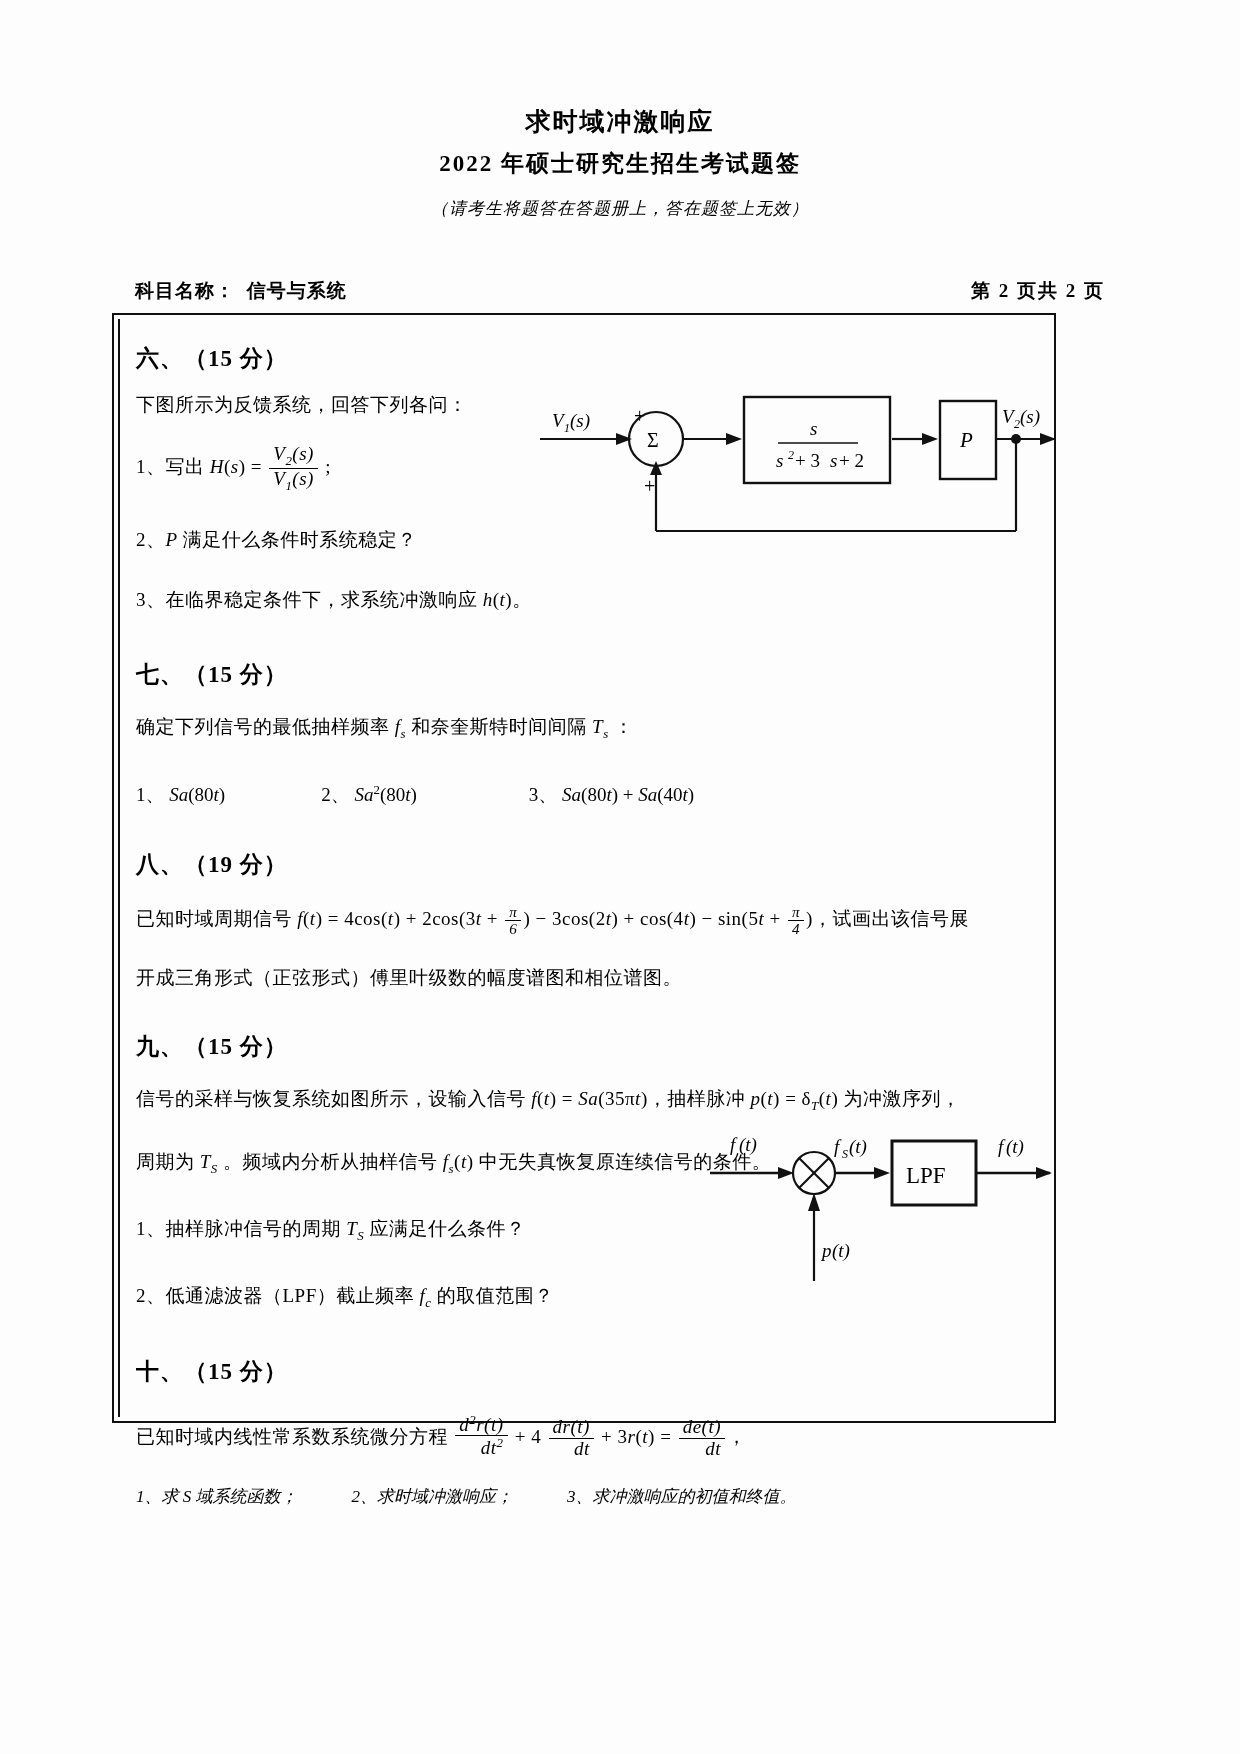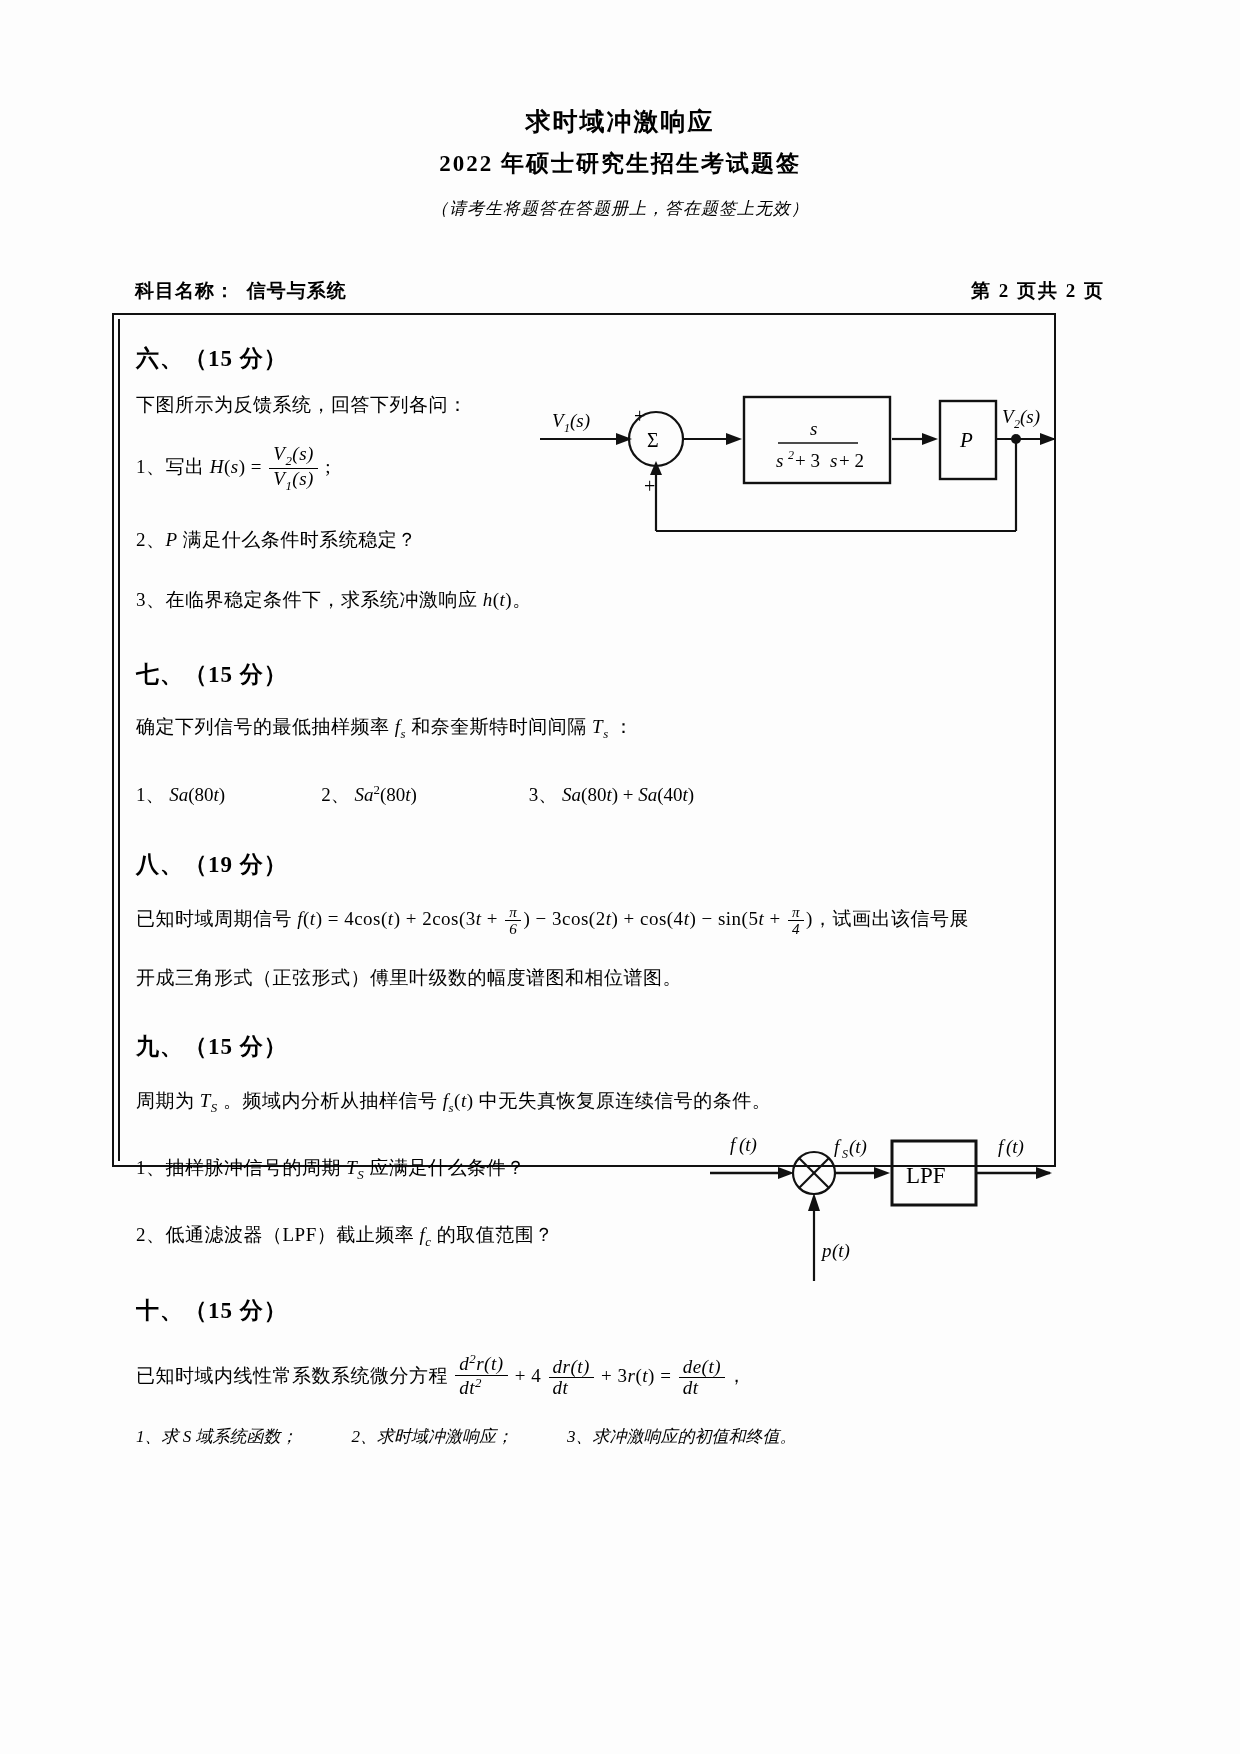--- a/index.html
+++ b/index.html
@@ -68,7 +68,7 @@
     top: 313px;
     left: 112px;
     width: 944px;
-    height: 854px;
+    height: 1110px;
     border: 2px solid #111;
     box-sizing: border-box;
   }

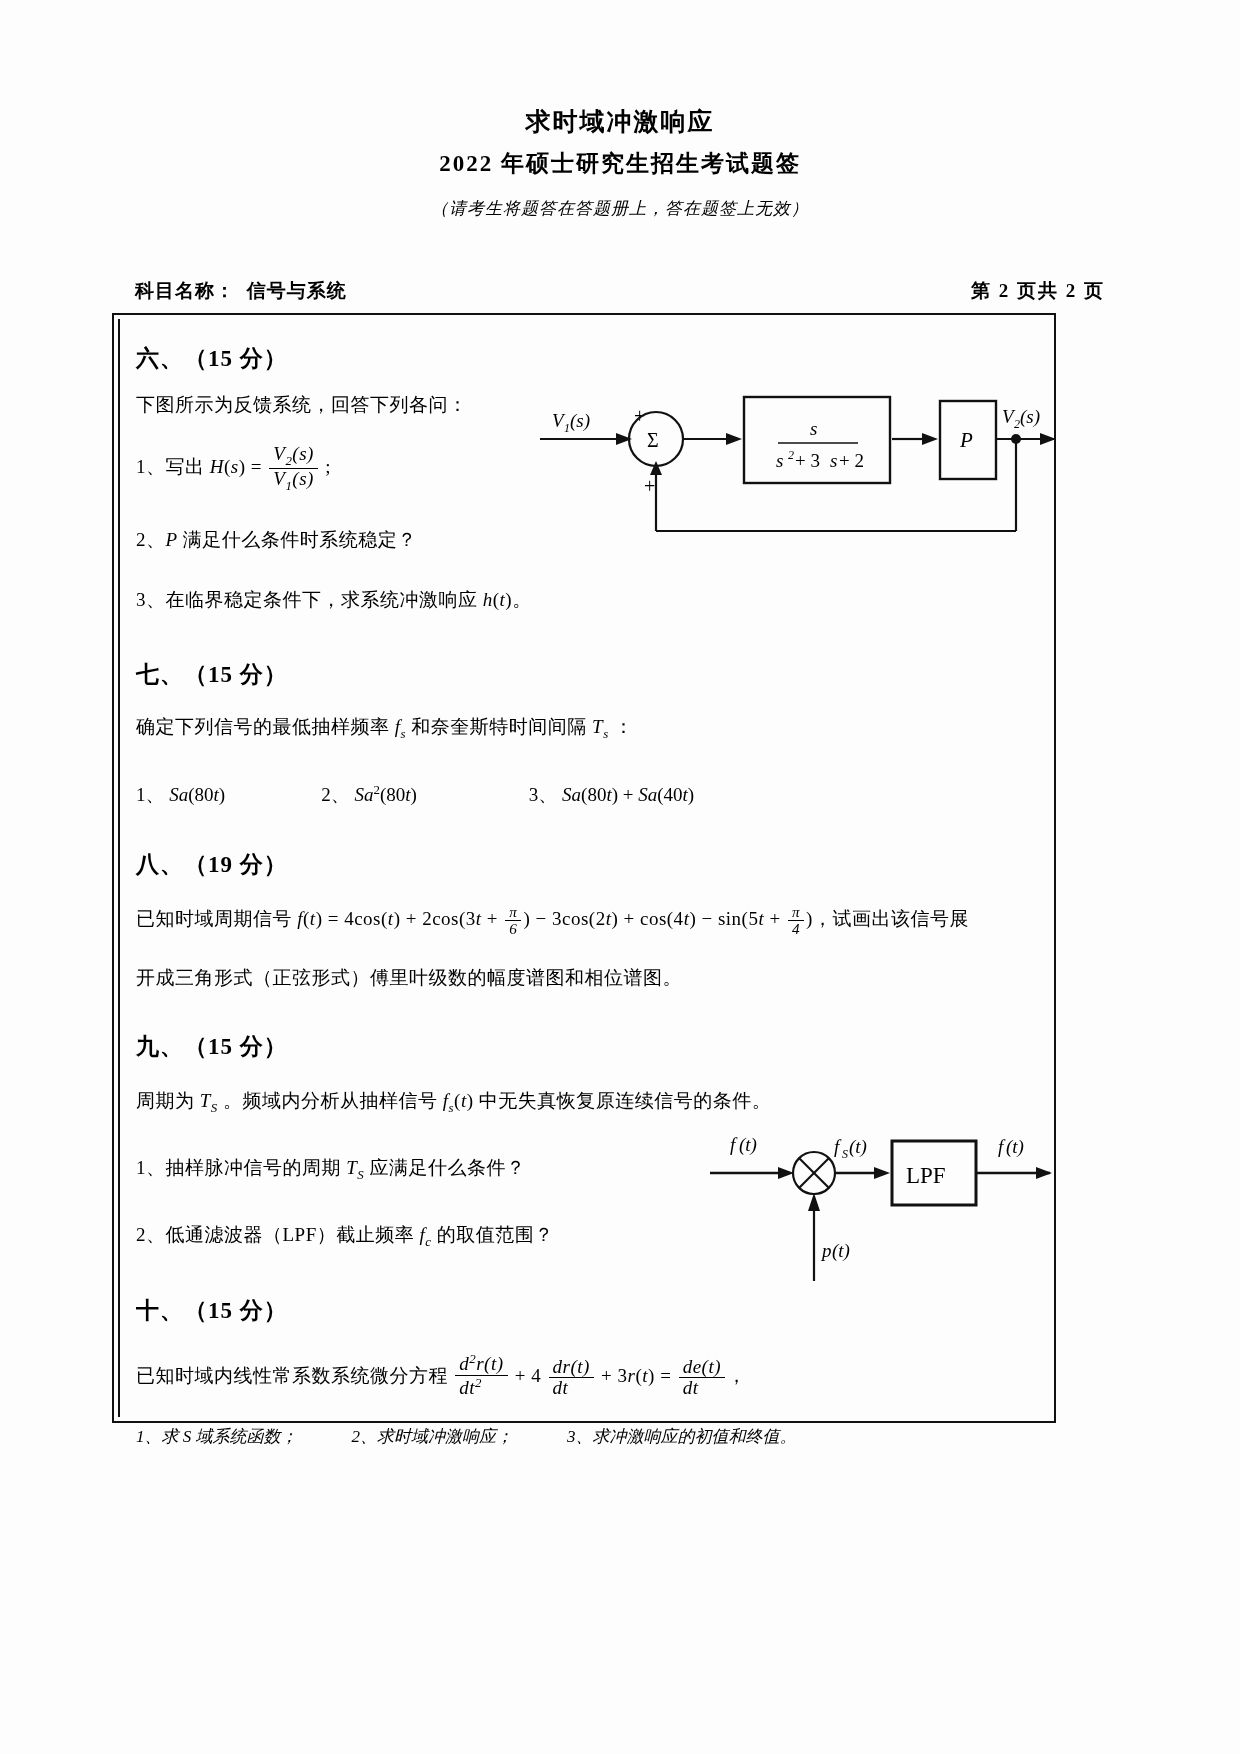--- a/index.html
+++ b/index.html
@@ -113,7 +113,7 @@
   .frac {
     display: inline-block;
     vertical-align: -0.62em;
-    text-align: left;
+    text-align: right;
     font-style: italic;
     line-height: 1.08;
     margin: 0 2px;

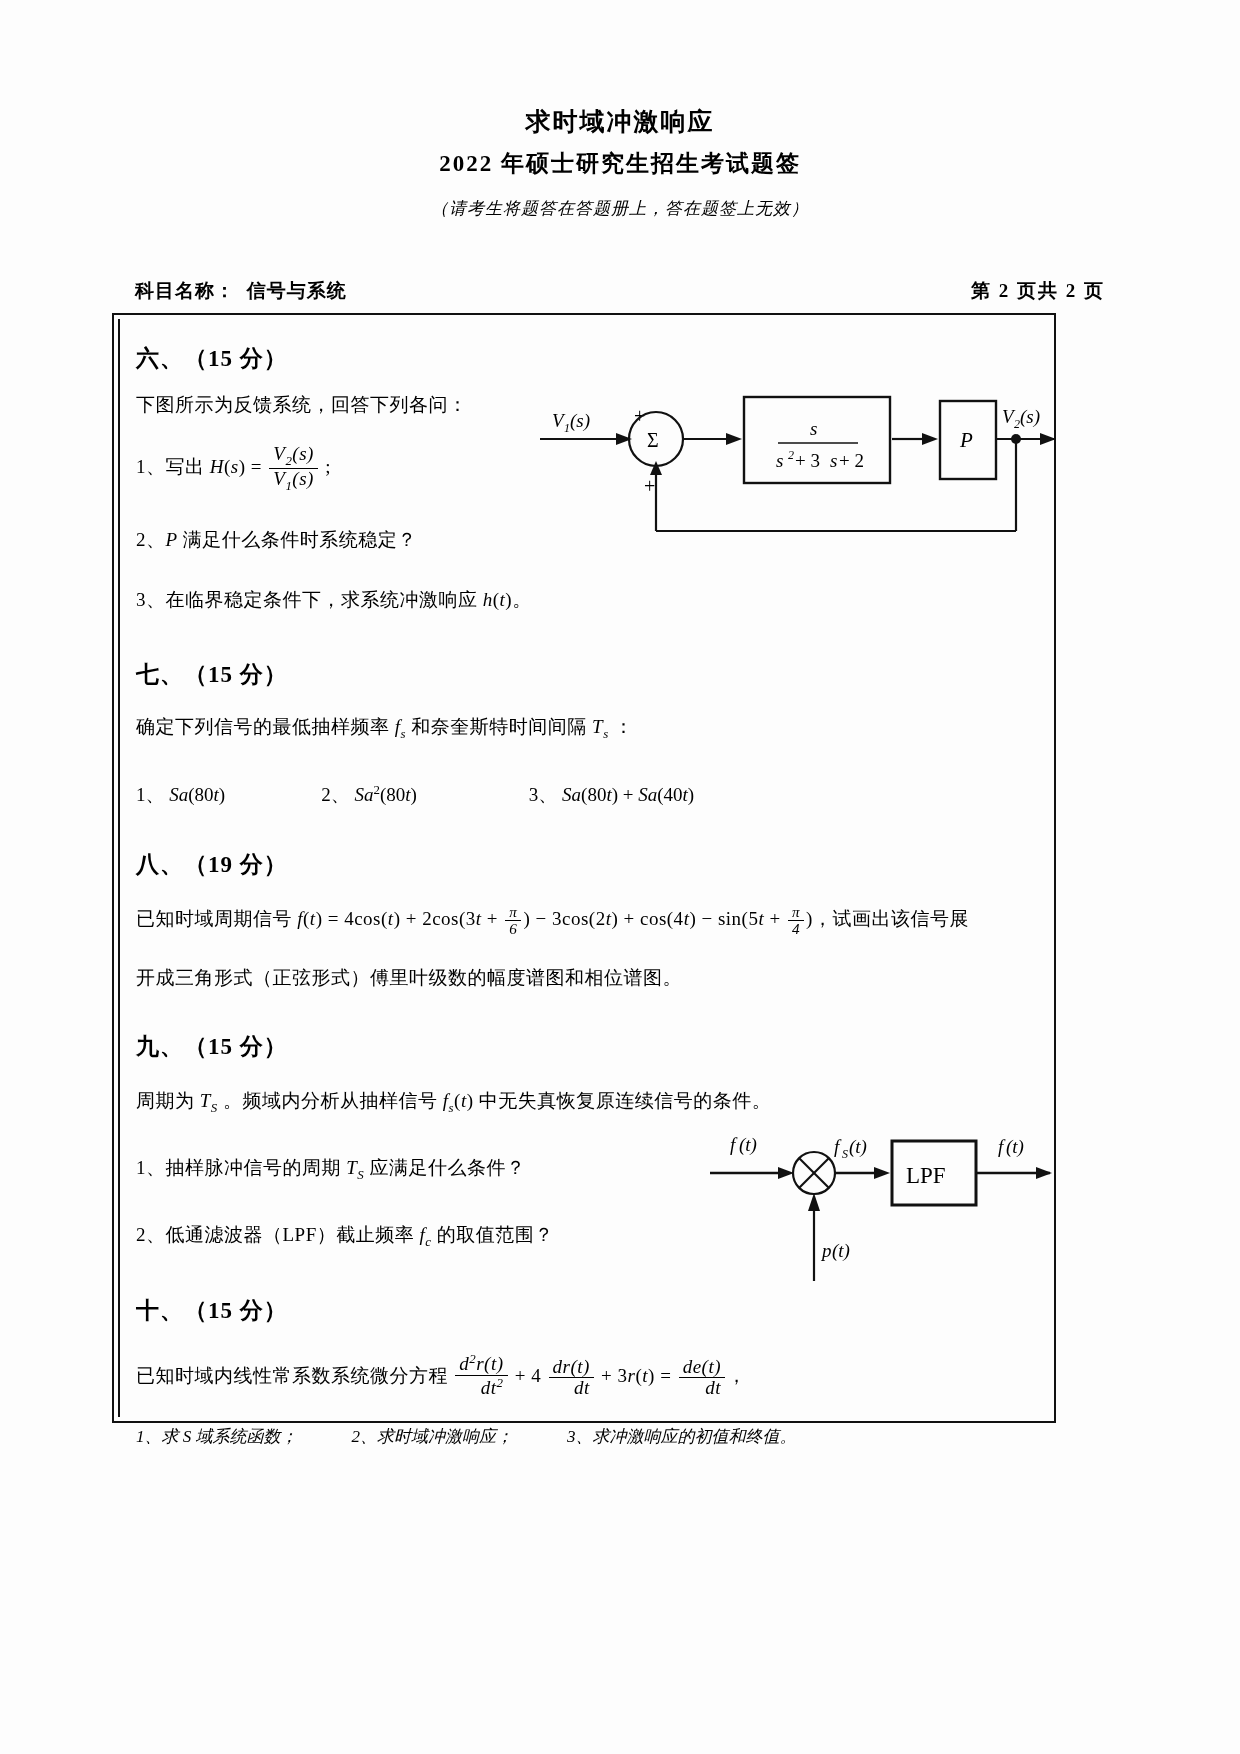--- a/index.html
+++ b/index.html
@@ -272,6 +272,9 @@
 
       <div class="qhead" style="margin-top:36px;">九、（15 分）</div>
 
+      <div class="ln" style="margin-top:20px;">
+        信号的采样与恢复系统如图所示，设输入信号 <i>f</i>(<i>t</i>) = <i>Sa</i>(35π<i>t</i>)，抽样脉冲 <i>p</i>(<i>t</i>) = δ<sub>T</sub>(<i>t</i>) 为冲激序列，
+      </div>
 
       <div class="ln" style="margin-top:22px;">
         周期为 <i>T</i><sub>S</sub> 。频域内分析从抽样信号 <i>f</i><sub>s</sub>(<i>t</i>) 中无失真恢复原连续信号的条件。

